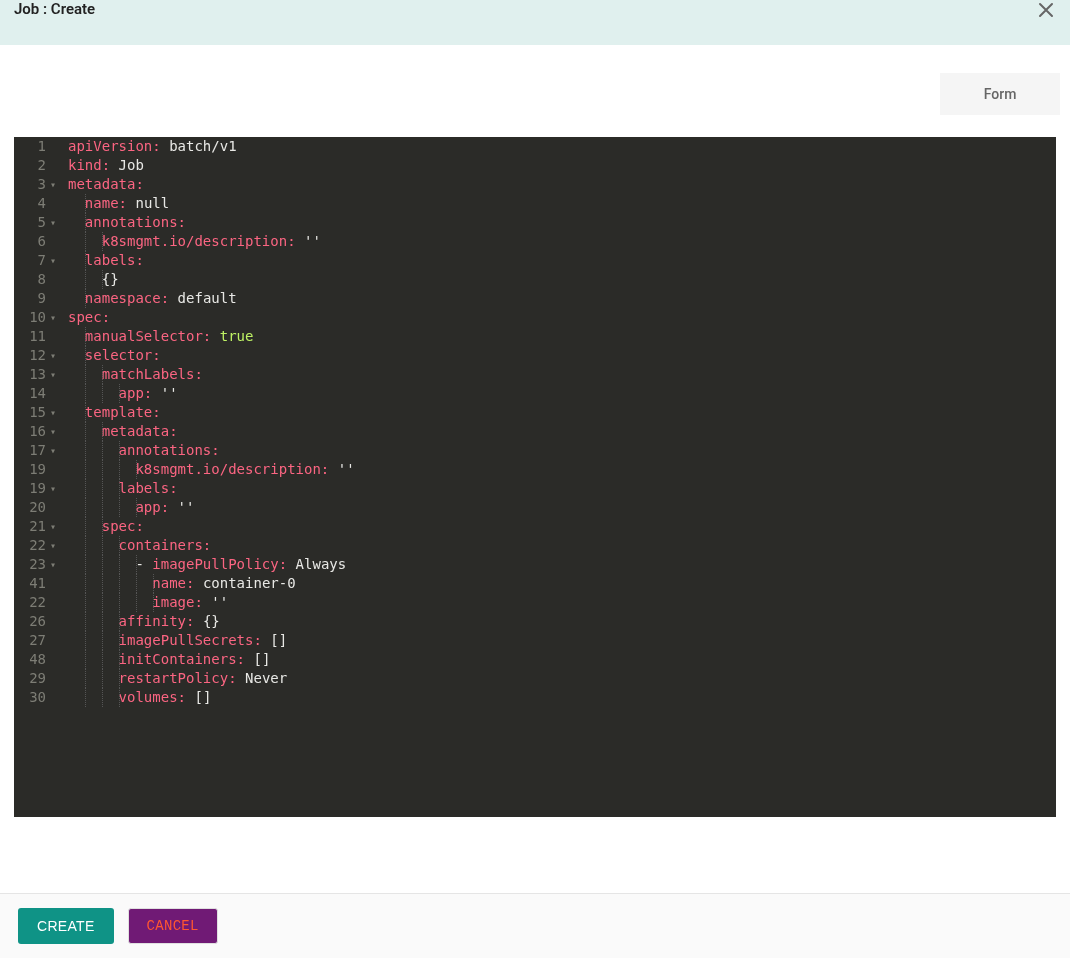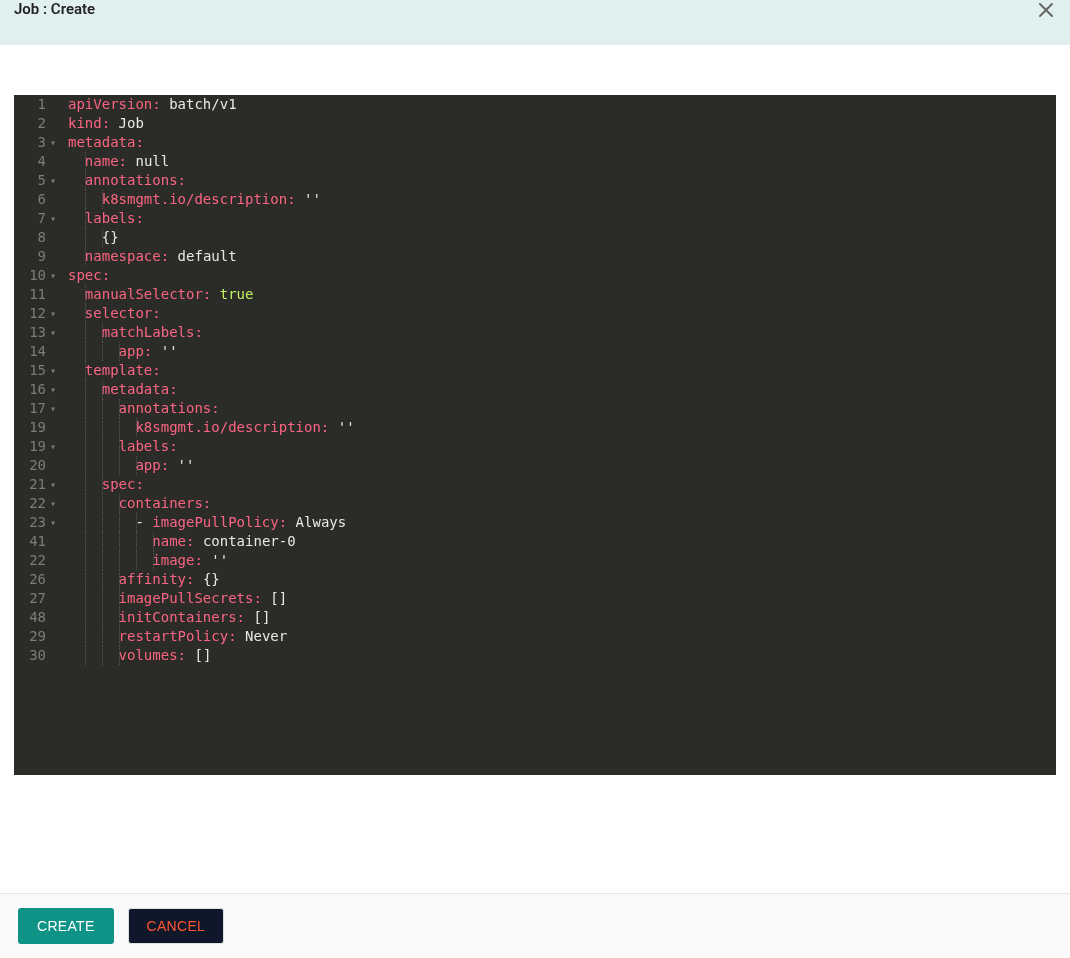--- a/index.html
+++ b/index.html
@@ -165,6 +165,7 @@
 </div>
 
 <div class="tabs-container">
+  <div class="tab tab-form">Form</div>
 </div>
 
 <div class="editor-wrap">

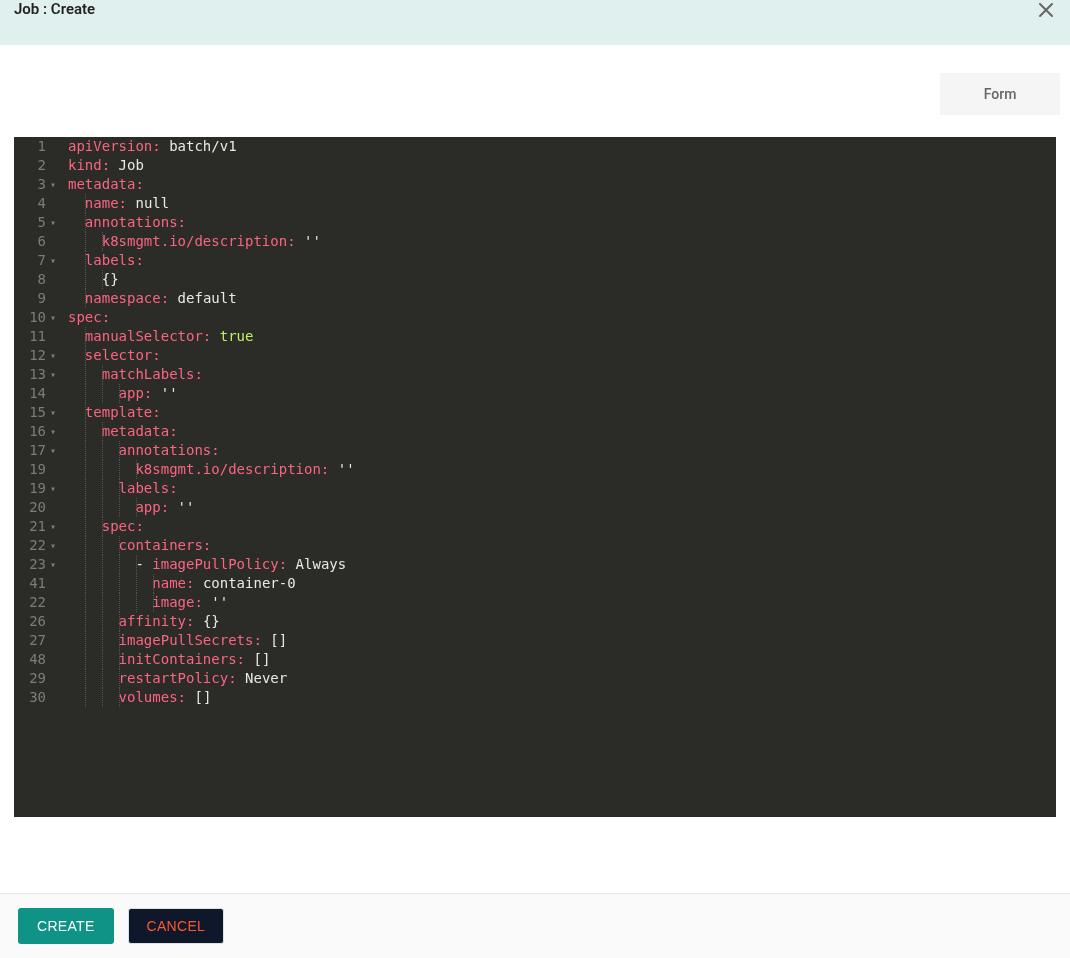--- a/index.html
+++ b/index.html
@@ -146,10 +146,11 @@
     letter-spacing: 0.3px;
   }
   .btn-secondary {
-    background: #0f172a;
+    background: #701a75;
     color: #ff5630;
     border: 1px solid #e0e0e0;
     letter-spacing: 0.3px;
+    font-family: Liberation Mono, monospace;
   }
 </style>
 </head>

